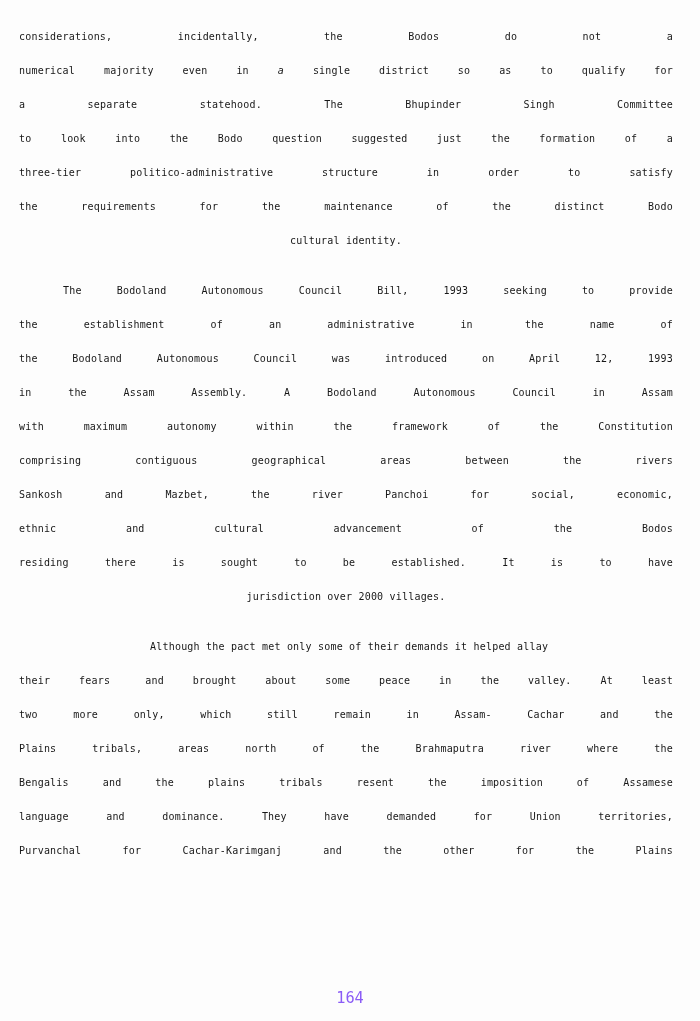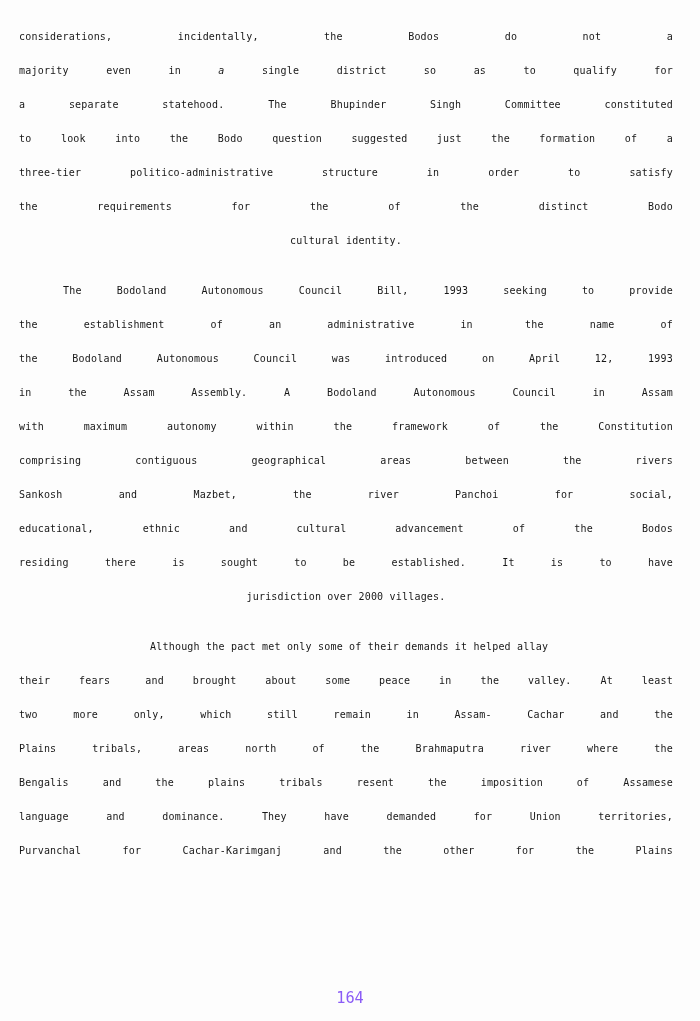--- a/index.html
+++ b/index.html
@@ -89,7 +89,7 @@
   <div class="text-body" id="text-body">
       <div class="para">
         <div class="line"><span class="w">considerations,</span><span class="w">incidentally,</span><span class="w">the</span><span class="w">Bodos</span><span class="w">do</span><span class="w">not</span><span class="w">a</span></div>
-        <div class="line"><span class="w">majority</span><span class="w">even</span><span class="w">in</span><span class="w"><em>a</em></span><span class="w">single</span><span class="w">district</span><span class="w">so</span><span class="w">as</span><span class="w">to</span><span class="w">qualify</span><span class="w">for</span></div>
+        <div class="line"><span class="w">numerical</span><span class="w">majority</span><span class="w">even</span><span class="w">in</span><span class="w"><em>a</em></span><span class="w">single</span><span class="w">district</span><span class="w">so</span><span class="w">as</span><span class="w">to</span><span class="w">qualify</span><span class="w">for</span></div>
         <div class="line"><span class="w">a</span><span class="w">separate</span><span class="w">statehood.</span><span class="w">The</span><span class="w">Bhupinder</span><span class="w">Singh</span><span class="w">Committee</span><span class="w">constituted</span></div>
         <div class="line"><span class="w">to</span><span class="w">look</span><span class="w">into</span><span class="w">the</span><span class="w">Bodo</span><span class="w">question</span><span class="w">suggested</span><span class="w">just</span><span class="w">the</span><span class="w">formation</span><span class="w">of</span><span class="w">a</span></div>
         <div class="line"><span class="w">three-tier</span><span class="w">politico-administrative</span><span class="w">structure</span><span class="w">in</span><span class="w">order</span><span class="w">to</span><span class="w">satisfy</span></div>

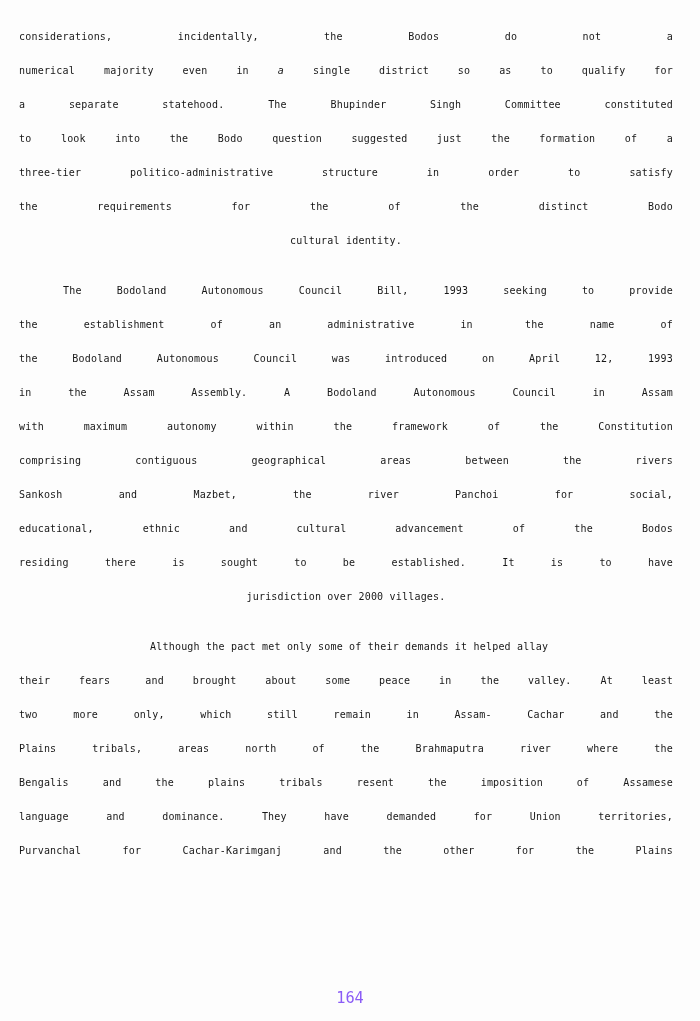--- a/index.html
+++ b/index.html
@@ -90,7 +90,7 @@
       <div class="para">
         <div class="line"><span class="w">considerations,</span><span class="w">incidentally,</span><span class="w">the</span><span class="w">Bodos</span><span class="w">do</span><span class="w">not</span><span class="w">a</span></div>
         <div class="line"><span class="w">numerical</span><span class="w">majority</span><span class="w">even</span><span class="w">in</span><span class="w"><em>a</em></span><span class="w">single</span><span class="w">district</span><span class="w">so</span><span class="w">as</span><span class="w">to</span><span class="w">qualify</span><span class="w">for</span></div>
-        <div class="line"><span class="w">a</span><span class="w">separate</span><span class="w">statehood.</span><span class="w">The</span><span class="w">Bhupinder</span><span class="w">Singh</span><span class="w">Committee</span><span class="w">constituted</span></div>
+        <div class="line"><span class="w">a</span><span class="w">separate</span><span class="w">statehood.</span><span class="w">The</span><span class="w">Bhupinder</span><span class="w">Singh</span><span class="w">Committee</span></div>
         <div class="line"><span class="w">to</span><span class="w">look</span><span class="w">into</span><span class="w">the</span><span class="w">Bodo</span><span class="w">question</span><span class="w">suggested</span><span class="w">just</span><span class="w">the</span><span class="w">formation</span><span class="w">of</span><span class="w">a</span></div>
         <div class="line"><span class="w">three-tier</span><span class="w">politico-administrative</span><span class="w">structure</span><span class="w">in</span><span class="w">order</span><span class="w">to</span><span class="w">satisfy</span></div>
         <div class="line"><span class="w">the</span><span class="w">requirements</span><span class="w">for</span><span class="w">the</span><span class="w">of</span><span class="w">the</span><span class="w">distinct</span><span class="w">Bodo</span></div>

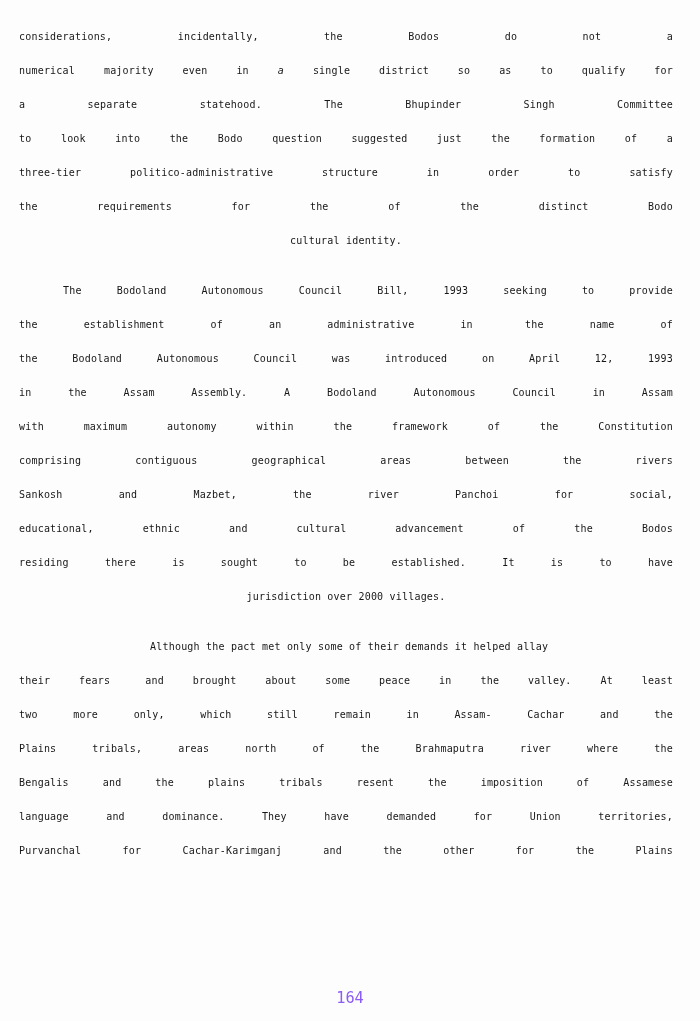--- a/index.html
+++ b/index.html
@@ -93,7 +93,7 @@
         <div class="line"><span class="w">a</span><span class="w">separate</span><span class="w">statehood.</span><span class="w">The</span><span class="w">Bhupinder</span><span class="w">Singh</span><span class="w">Committee</span></div>
         <div class="line"><span class="w">to</span><span class="w">look</span><span class="w">into</span><span class="w">the</span><span class="w">Bodo</span><span class="w">question</span><span class="w">suggested</span><span class="w">just</span><span class="w">the</span><span class="w">formation</span><span class="w">of</span><span class="w">a</span></div>
         <div class="line"><span class="w">three-tier</span><span class="w">politico-administrative</span><span class="w">structure</span><span class="w">in</span><span class="w">order</span><span class="w">to</span><span class="w">satisfy</span></div>
-        <div class="line"><span class="w">the</span><span class="w">requirements</span><span class="w">for</span><span class="w">the</span><span class="w">of</span><span class="w">the</span><span class="w">distinct</span><span class="w">Bodo</span></div>
+        <div class="line"><span class="w">the</span><span class="w">requirements</span><span class="w">for</span><span class="w">the</span><span class="w">maintenance</span><span class="w">of</span><span class="w">the</span><span class="w">distinct</span><span class="w">Bodo</span></div>
         <div class="line ragged">cultural identity.</div>
       </div>
       <div class="para">

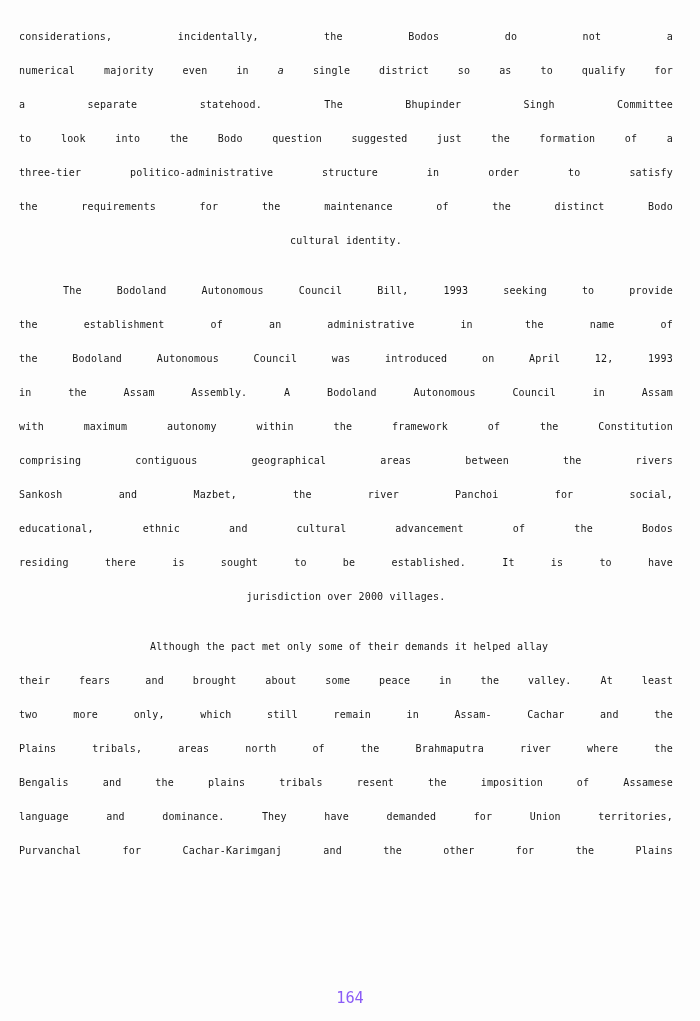--- a/index.html
+++ b/index.html
@@ -103,7 +103,7 @@
         <div class="line"><span class="w">in</span><span class="w">the</span><span class="w">Assam</span><span class="w">Assembly.</span><span class="w">A</span><span class="w">Bodoland</span><span class="w">Autonomous</span><span class="w">Council</span><span class="w">in</span><span class="w">Assam</span></div>
         <div class="line"><span class="w">with</span><span class="w">maximum</span><span class="w">autonomy</span><span class="w">within</span><span class="w">the</span><span class="w">framework</span><span class="w">of</span><span class="w">the</span><span class="w">Constitution</span></div>
         <div class="line"><span class="w">comprising</span><span class="w">contiguous</span><span class="w">geographical</span><span class="w">areas</span><span class="w">between</span><span class="w">the</span><span class="w">rivers</span></div>
-        <div class="line"><span class="w">Sankosh</span><span class="w">and</span><span class="w">Mazbet,</span><span class="w">the</span><span class="w">river</span><span class="w">Panchoi</span><span class="w">for</span><span class="w">social,</span></div>
+        <div class="line"><span class="w">Sankosh</span><span class="w">and</span><span class="w">Mazbet,</span><span class="w">the</span><span class="w">river</span><span class="w">Panchoi</span><span class="w">for</span><span class="w">social,</span><span class="w">economic,</span></div>
         <div class="line"><span class="w">educational,</span><span class="w">ethnic</span><span class="w">and</span><span class="w">cultural</span><span class="w">advancement</span><span class="w">of</span><span class="w">the</span><span class="w">Bodos</span></div>
         <div class="line"><span class="w">residing</span><span class="w">there</span><span class="w">is</span><span class="w">sought</span><span class="w">to</span><span class="w">be</span><span class="w">established.</span><span class="w">It</span><span class="w">is</span><span class="w">to</span><span class="w">have</span></div>
         <div class="line ragged">jurisdiction over 2000 villages.</div>

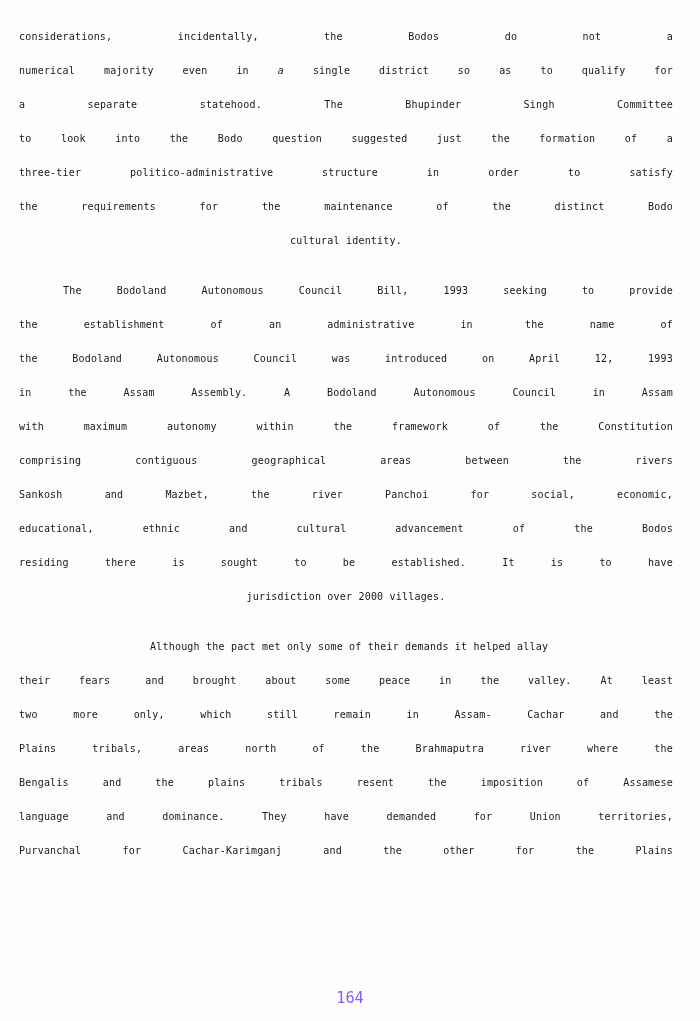--- a/index.html
+++ b/index.html
@@ -104,7 +104,7 @@
         <div class="line"><span class="w">with</span><span class="w">maximum</span><span class="w">autonomy</span><span class="w">within</span><span class="w">the</span><span class="w">framework</span><span class="w">of</span><span class="w">the</span><span class="w">Constitution</span></div>
         <div class="line"><span class="w">comprising</span><span class="w">contiguous</span><span class="w">geographical</span><span class="w">areas</span><span class="w">between</span><span class="w">the</span><span class="w">rivers</span></div>
         <div class="line"><span class="w">Sankosh</span><span class="w">and</span><span class="w">Mazbet,</span><span class="w">the</span><span class="w">river</span><span class="w">Panchoi</span><span class="w">for</span><span class="w">social,</span><span class="w">economic,</span></div>
-        <div class="line"><span class="w">educational,</span><span class="w">ethnic</span><span class="w">and</span><span class="w">cultural</span><span class="w">advancement</span><span class="w">of</span><span class="w">the</span><span class="w">Bodos</span></div>
+        <div class="line"><span class="w">ethnic</span><span class="w">and</span><span class="w">cultural</span><span class="w">advancement</span><span class="w">of</span><span class="w">the</span><span class="w">Bodos</span></div>
         <div class="line"><span class="w">residing</span><span class="w">there</span><span class="w">is</span><span class="w">sought</span><span class="w">to</span><span class="w">be</span><span class="w">established.</span><span class="w">It</span><span class="w">is</span><span class="w">to</span><span class="w">have</span></div>
         <div class="line ragged">jurisdiction over 2000 villages.</div>
       </div>

